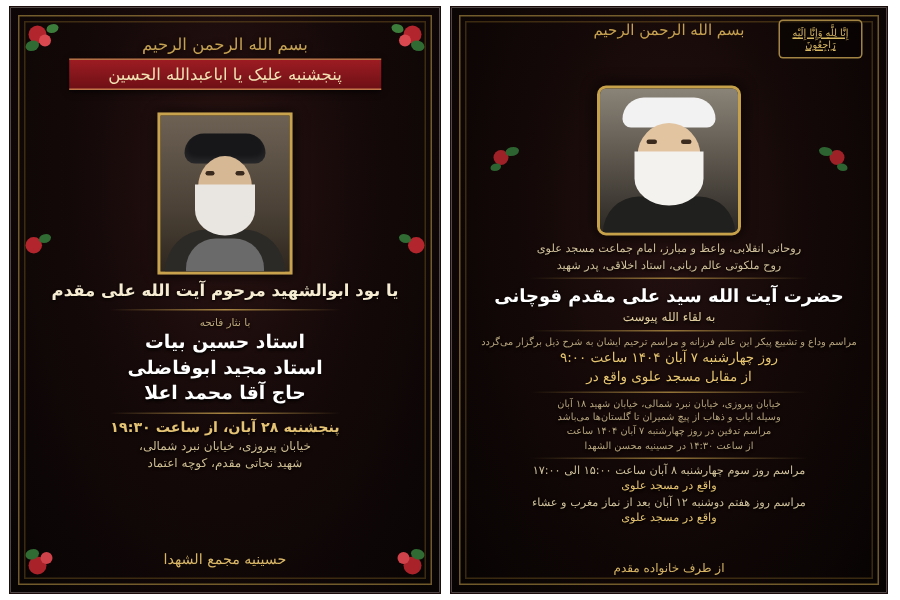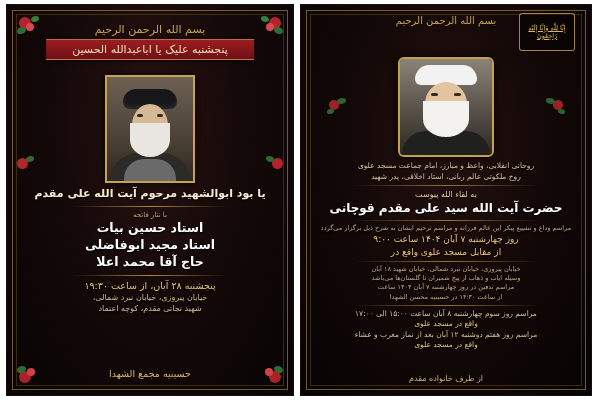--- a/index.html
+++ b/index.html
@@ -203,7 +203,7 @@
     top: 8px;
     right: 16px;
     width: 56px;
-    height: 38px;
+    height: 26px;
     border: 1px solid rgba(200,165,85,.8);
     border-radius: 3px;
     color: #d8b761;

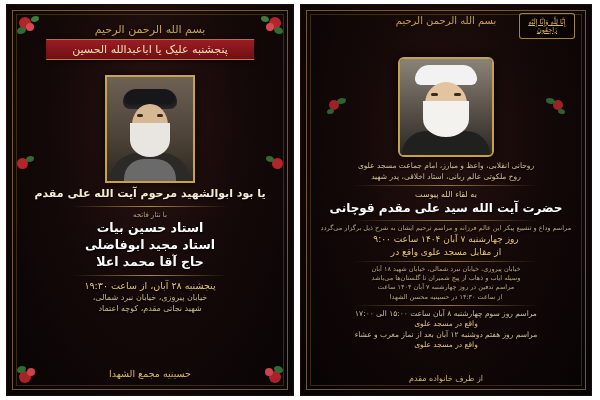--- a/index.html
+++ b/index.html
@@ -385,8 +385,8 @@
       <div class="r-line sm">روحانی انقلابی، واعظ و مبارز، امام جماعت مسجد علوی</div>
       <div class="r-line sm">روح ملکوتی عالم ربانی، استاد اخلاقی، پدر شهید</div>
       <div class="r-rule"></div>
+      <div class="r-line name">حضرت آیت الله سید علی مقدم قوچانی</div>
       <div class="r-line sub gold">به لقاء الله پیوست</div>
-      <div class="r-line name">حضرت آیت الله سید علی مقدم قوچانی</div>
       <div class="r-rule"></div>
       <div class="r-line xs">مراسم وداع و تشییع پیکر این عالم فرزانه و مراسم ترحیم ایشان به شرح ذیل برگزار می‌گردد</div>
       <div class="r-line gold" style="font-size:9px">روز چهارشنبه ۷ آبان ۱۴۰۴ ساعت ۹:۰۰</div>

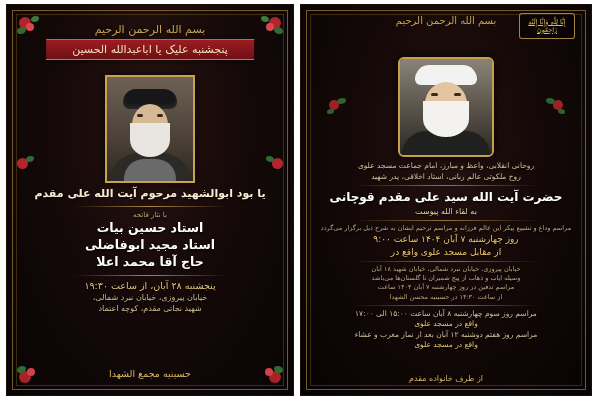--- a/index.html
+++ b/index.html
@@ -165,7 +165,7 @@
     line-height: 1.35;
     text-shadow: 0 1px 2px rgba(0,0,0,.9);
   }
-  .l-line.gold { color: #e4c374; }
+  .l-line.gold { color: #e4c374; font-weight: bold; }
   .l-line.small { font-size: 8px; color: #cdbd92; }
   .l-line.xs { font-size: 7px; color: #bda97c; }
   .l-line.big { font-size: 12.5px; font-weight: bold; color: #ffffff; }

